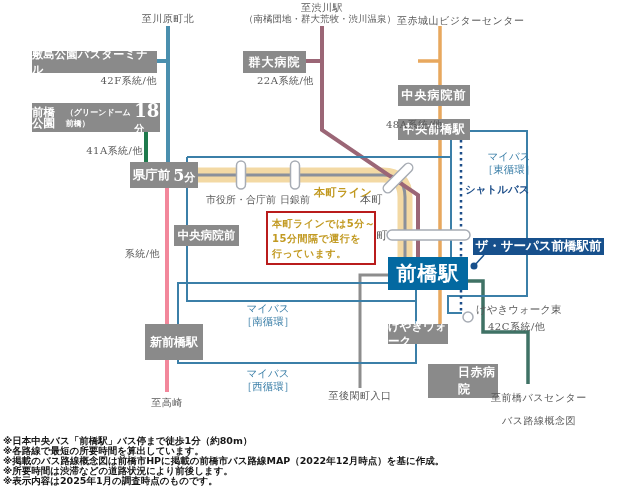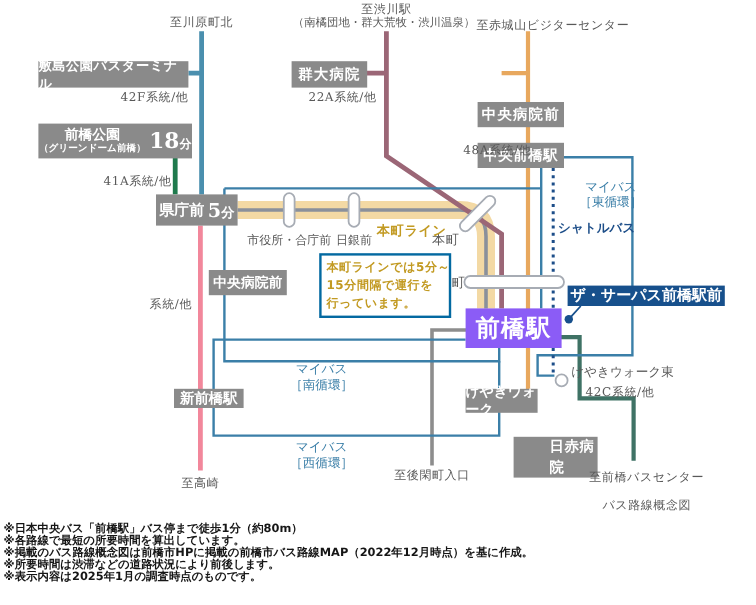--- a/index.html
+++ b/index.html
@@ -24,7 +24,7 @@
        font-family:"DejaVu Sans","Liberation Sans",sans-serif;font-size:9.5px;font-weight:600;
        color:#161616;line-height:10px;letter-spacing:0;}
   .foot div{white-space:nowrap;}
-  .park-col{display:flex;flex-direction:column;align-items:center;line-height:11px;}
+  .park-col{display:flex;flex-direction:row;align-items:center;line-height:11px;}
   .big{font-weight:700;}
 </style>
 </head>

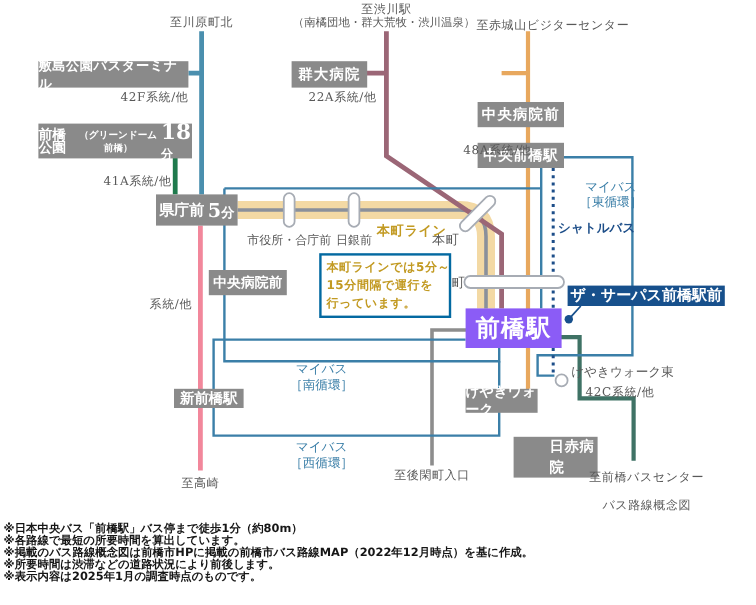--- a/index.html
+++ b/index.html
@@ -117,7 +117,7 @@
   <div class="box" style="left:32px;top:103px;width:128px;height:29px;font-size:11.5px;letter-spacing:0;">
     <span class="park-col">
       <span>前橋公園</span>
-      <span style="font-size:8px;text-align:center;">（グリーンドーム前橋）</span>
+      <span style="font-size:8px;">（グリーンドーム前橋）</span>
     </span>
     <span style="margin-left:3px;"><span class="big" style="font-size:18px;">18</span><span style="font-size:10px;">分</span></span>
   </div>

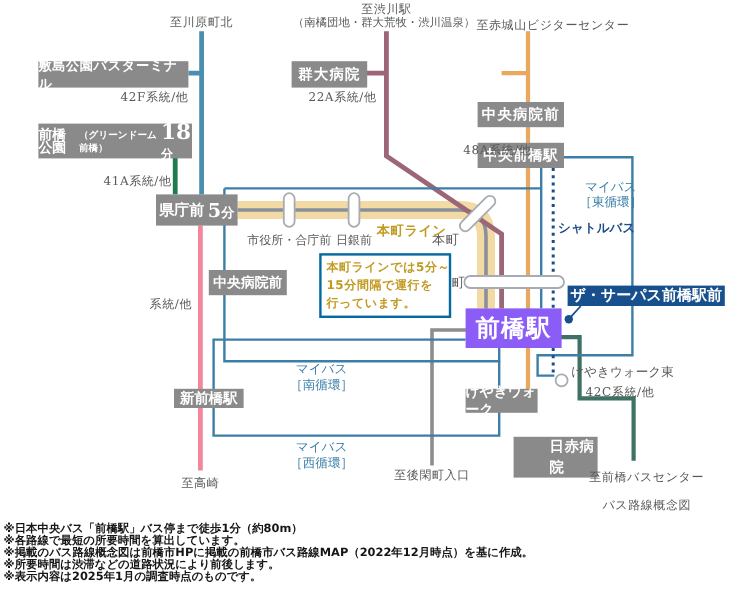--- a/index.html
+++ b/index.html
@@ -16,7 +16,7 @@
   .navy{color:#1d4e89;font-weight:700;}
   .gold{color:#c29a22;font-weight:700;}
   .stack{line-height:13px;text-align:center;}
-  .notebox{position:absolute;left:266px;top:211px;width:98px;height:44px;border:2px solid #0369a1;
+  .notebox{position:absolute;left:266px;top:211px;width:98px;height:44px;border:2px solid #b91c1c;
        background:#fff;z-index:4;padding:3px 4px;box-sizing:content-box;}
   .notebox div{font-family:"DejaVu Sans","Liberation Sans",sans-serif;font-size:10px;font-weight:700;
        color:#c29a22;line-height:15px;letter-spacing:0.5px;white-space:nowrap;}

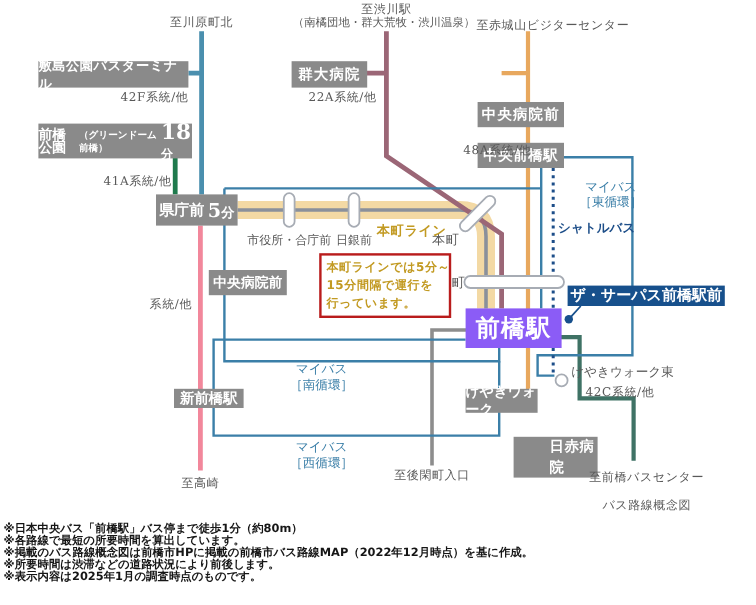--- a/index.html
+++ b/index.html
@@ -8,7 +8,7 @@
   .map svg{position:absolute;left:0;top:0;}
   .box{position:absolute;background:#8a8a8a;color:#fff;display:flex;align-items:center;
        justify-content:center;font-weight:600;letter-spacing:1px;z-index:3;box-sizing:border-box;}
-  .box-red{background:#8b5cf6;}
+  .box-red{background:#0369a1;}
   .box-navy{background:#17508c;letter-spacing:0;}
   .lbl{position:absolute;color:#595959;font-size:10px;white-space:nowrap;z-index:4;letter-spacing:0.5px;}
   .lbl.c{text-align:center;}

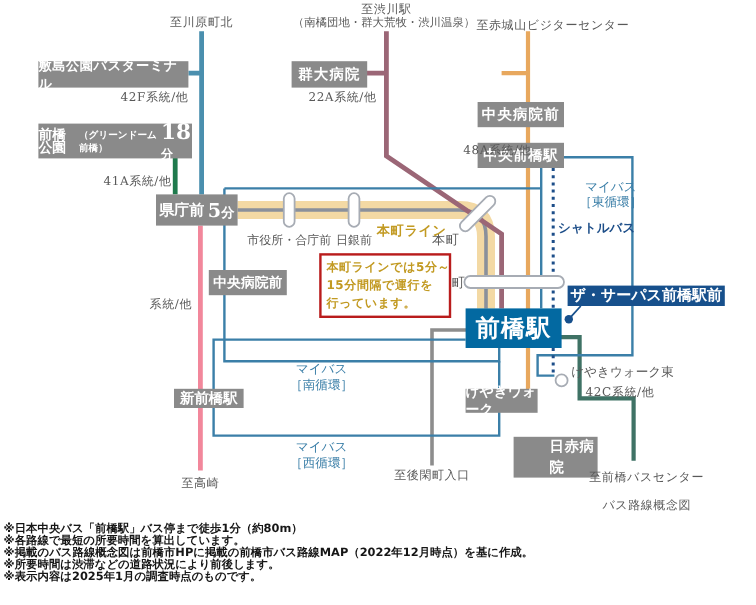--- a/index.html
+++ b/index.html
@@ -132,7 +132,7 @@
   </div>
 
   <div class="box" style="left:174px;top:225px;width:65px;height:21px;font-size:11.5px;letter-spacing:0;">中央病院前</div>
-  <div class="box" style="left:145px;top:324px;width:58px;height:16px;font-size:12px;letter-spacing:0;">新前橋駅</div>
+  <div class="box" style="left:145px;top:324px;width:58px;height:36px;font-size:12px;letter-spacing:0;">新前橋駅</div>
   <div class="box" style="left:388px;top:324px;width:60px;height:20px;font-size:11.5px;letter-spacing:0;">けやきウォーク</div>
   <div class="box" style="left:428px;top:364px;width:70px;height:34px;font-size:12px;letter-spacing:0.5px;padding-left:30px;">日赤病院</div>
 

